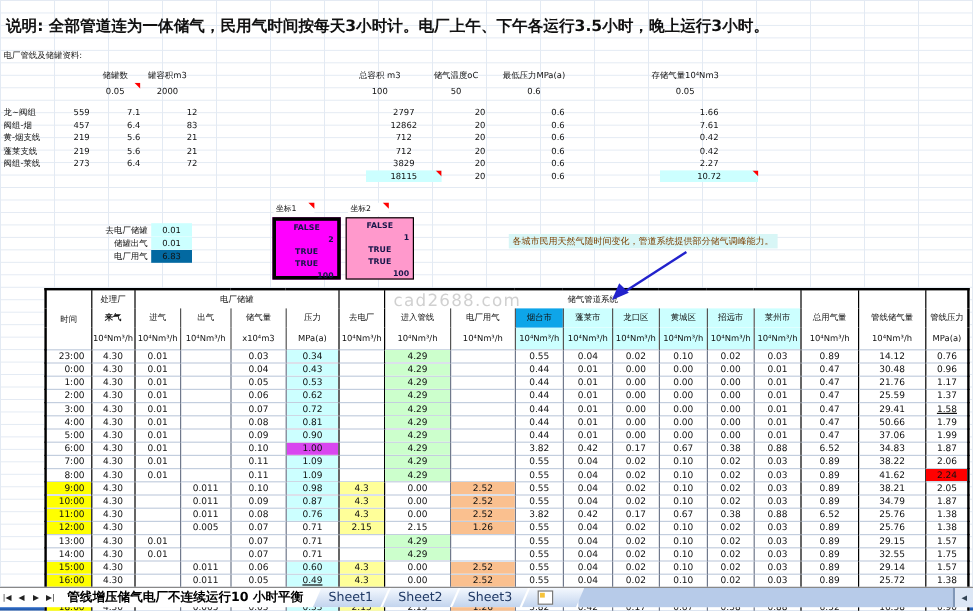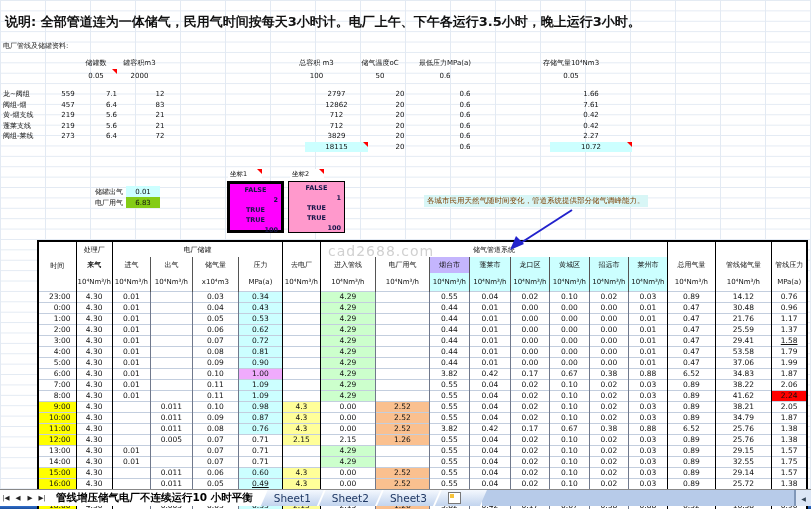--- a/index.html
+++ b/index.html
@@ -203,6 +203,11 @@
     </colgroup>
   <tbody>
       <tr>
+        <td>去电厂储罐</td>
+        <td style="background: rgb(204, 255, 255);">0.01</td>
+        <td></td>
+      </tr>
+      <tr>
         <td>储罐出气</td>
         <td style="background: rgb(204, 255, 255);">0.01</td>
         <td></td>

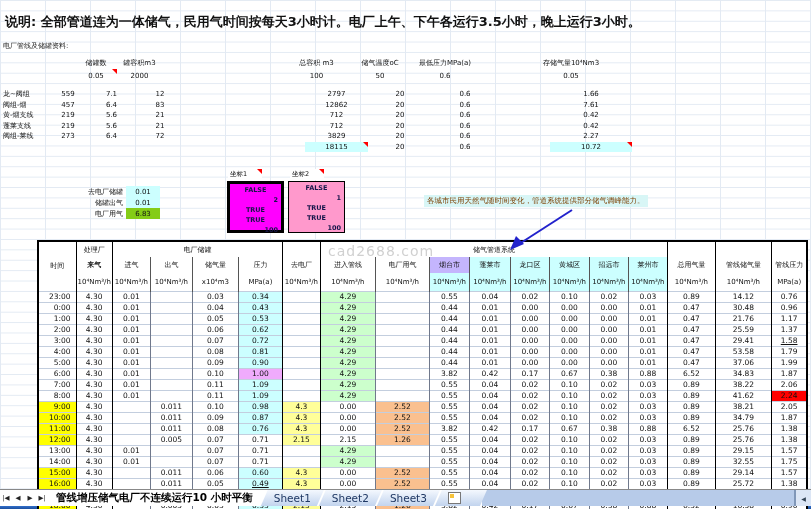--- a/index.html
+++ b/index.html
@@ -214,7 +214,7 @@
       </tr>
       <tr>
         <td>电厂用气</td>
-        <td style="background: #84cc16; margin-left: 37px;">6.83</td>
+        <td style="background: #0369a1; margin-left: 37px;">6.83</td>
         <td></td>
       </tr>
     </tbody>

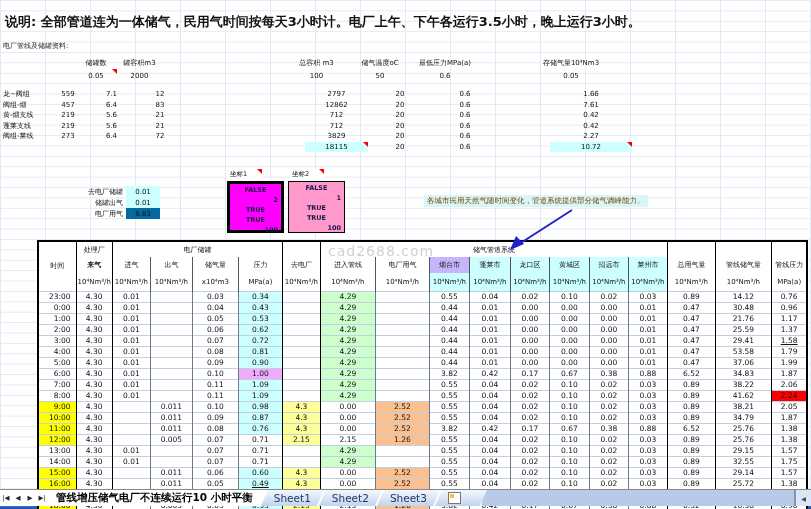--- a/index.html
+++ b/index.html
@@ -285,7 +285,7 @@
         <th style="border-left: 1.5px solid rgb(0, 0, 0);">去电厂</th>
         <th style="border-left: 1.5px solid rgb(0, 0, 0);">进入管线</th>
         <th>电厂用气</th>
-        <th style="background: #c4b5fd;">烟台市</th>
+        <th style="background: #0ea5e9;">烟台市</th>
         <th style="background: rgb(204, 255, 255);">蓬莱市</th>
         <th style="background: rgb(204, 255, 255);">龙口区</th>
         <th style="background: rgb(204, 255, 255);">黄城区</th>

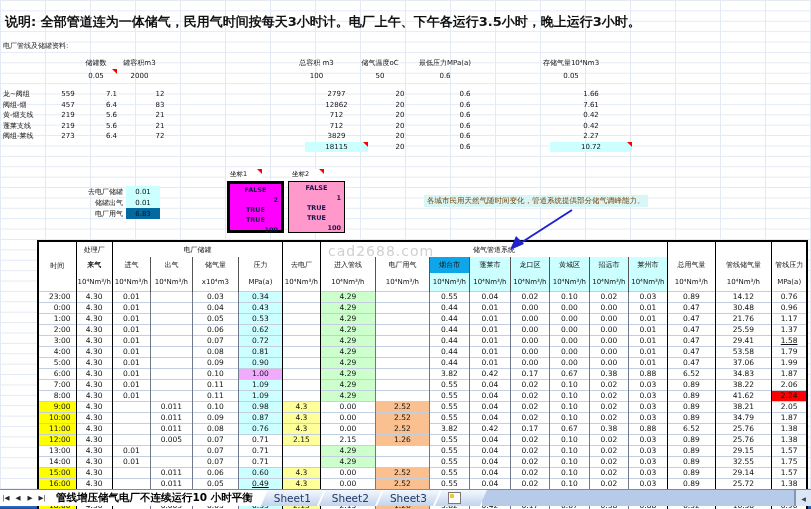--- a/index.html
+++ b/index.html
@@ -433,7 +433,7 @@
         <td>0.00</td>
         <td>0.01</td>
         <td style="border-left: 1.5px solid rgb(0, 0, 0);">0.47</td>
-        <td style="border-left: 1.5px solid rgb(0, 0, 0);">53.58</td>
+        <td style="border-left: 1.5px solid rgb(0, 0, 0);">50.66</td>
         <td style="border-left: 1.5px solid rgb(0, 0, 0);">1.79</td>
       </tr>
       <tr>

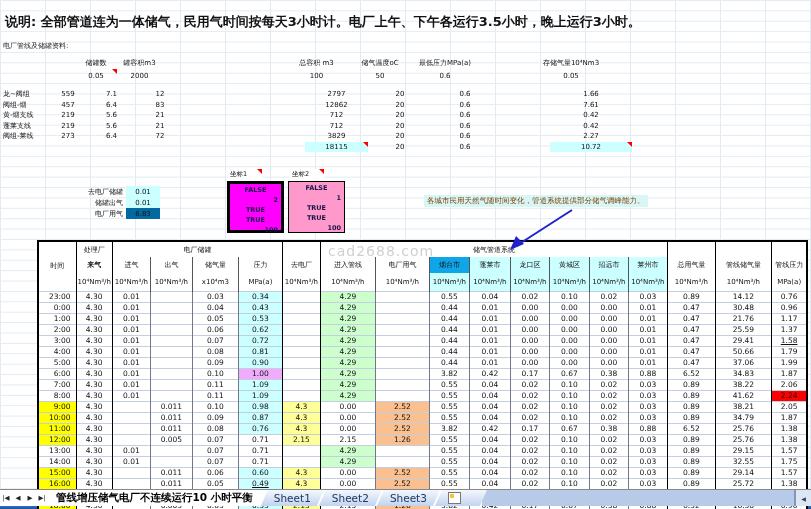--- a/index.html
+++ b/index.html
@@ -462,7 +462,7 @@
         <td style="border-left: 1.5px solid rgb(0, 0, 0);">0.01</td>
         <td></td>
         <td>0.10</td>
-        <td style="background: #f0abfc;">1.00</td>
+        <td style="background: #d946ef;">1.00</td>
         <td style="border-left: 1.5px solid rgb(0, 0, 0);"></td>
         <td style="border-left: 1.5px solid rgb(0, 0, 0); background: rgb(204, 255, 204);">4.29</td>
         <td></td>

